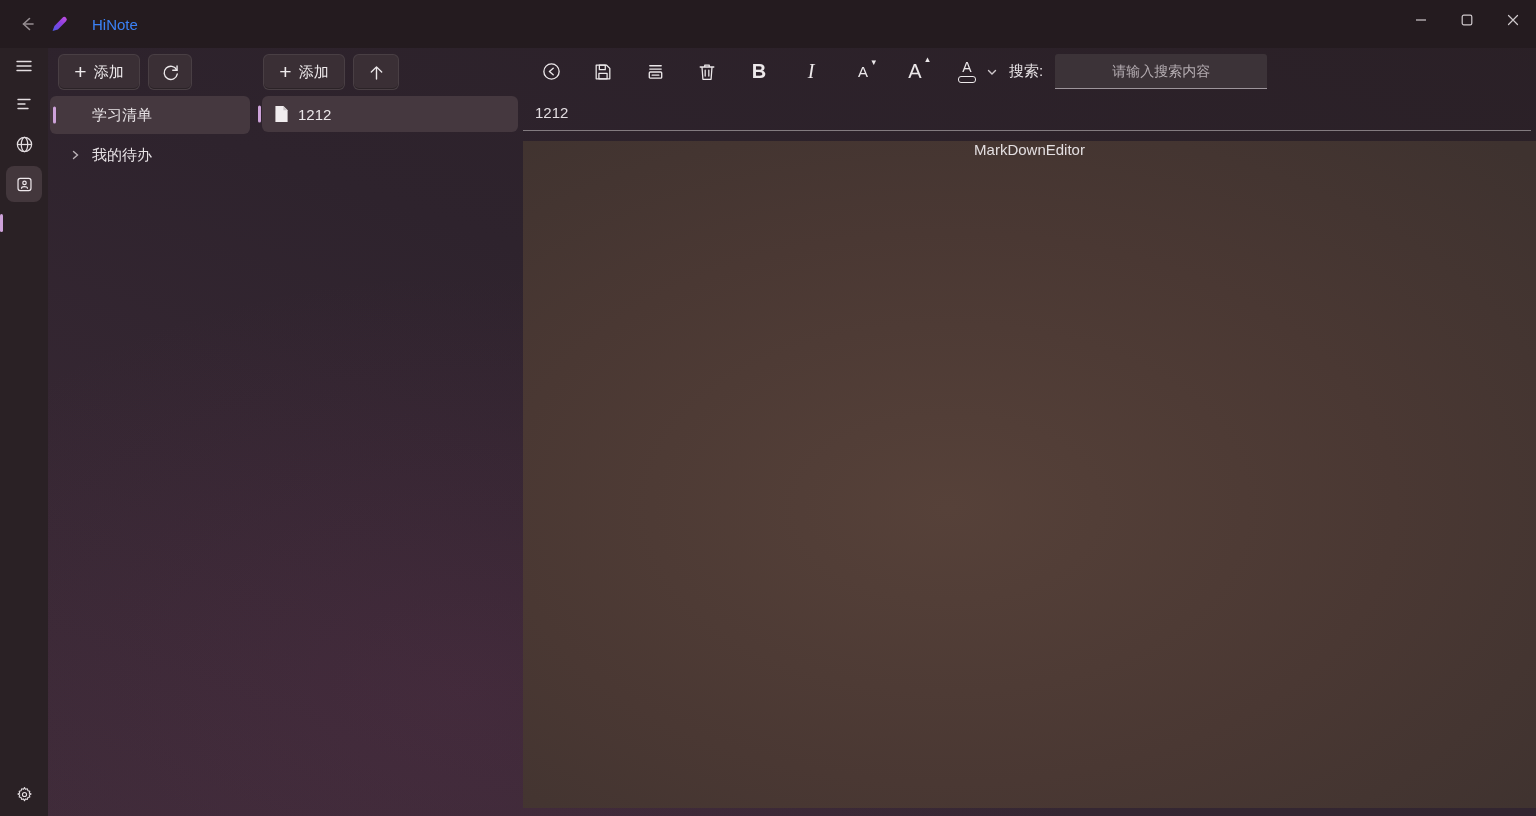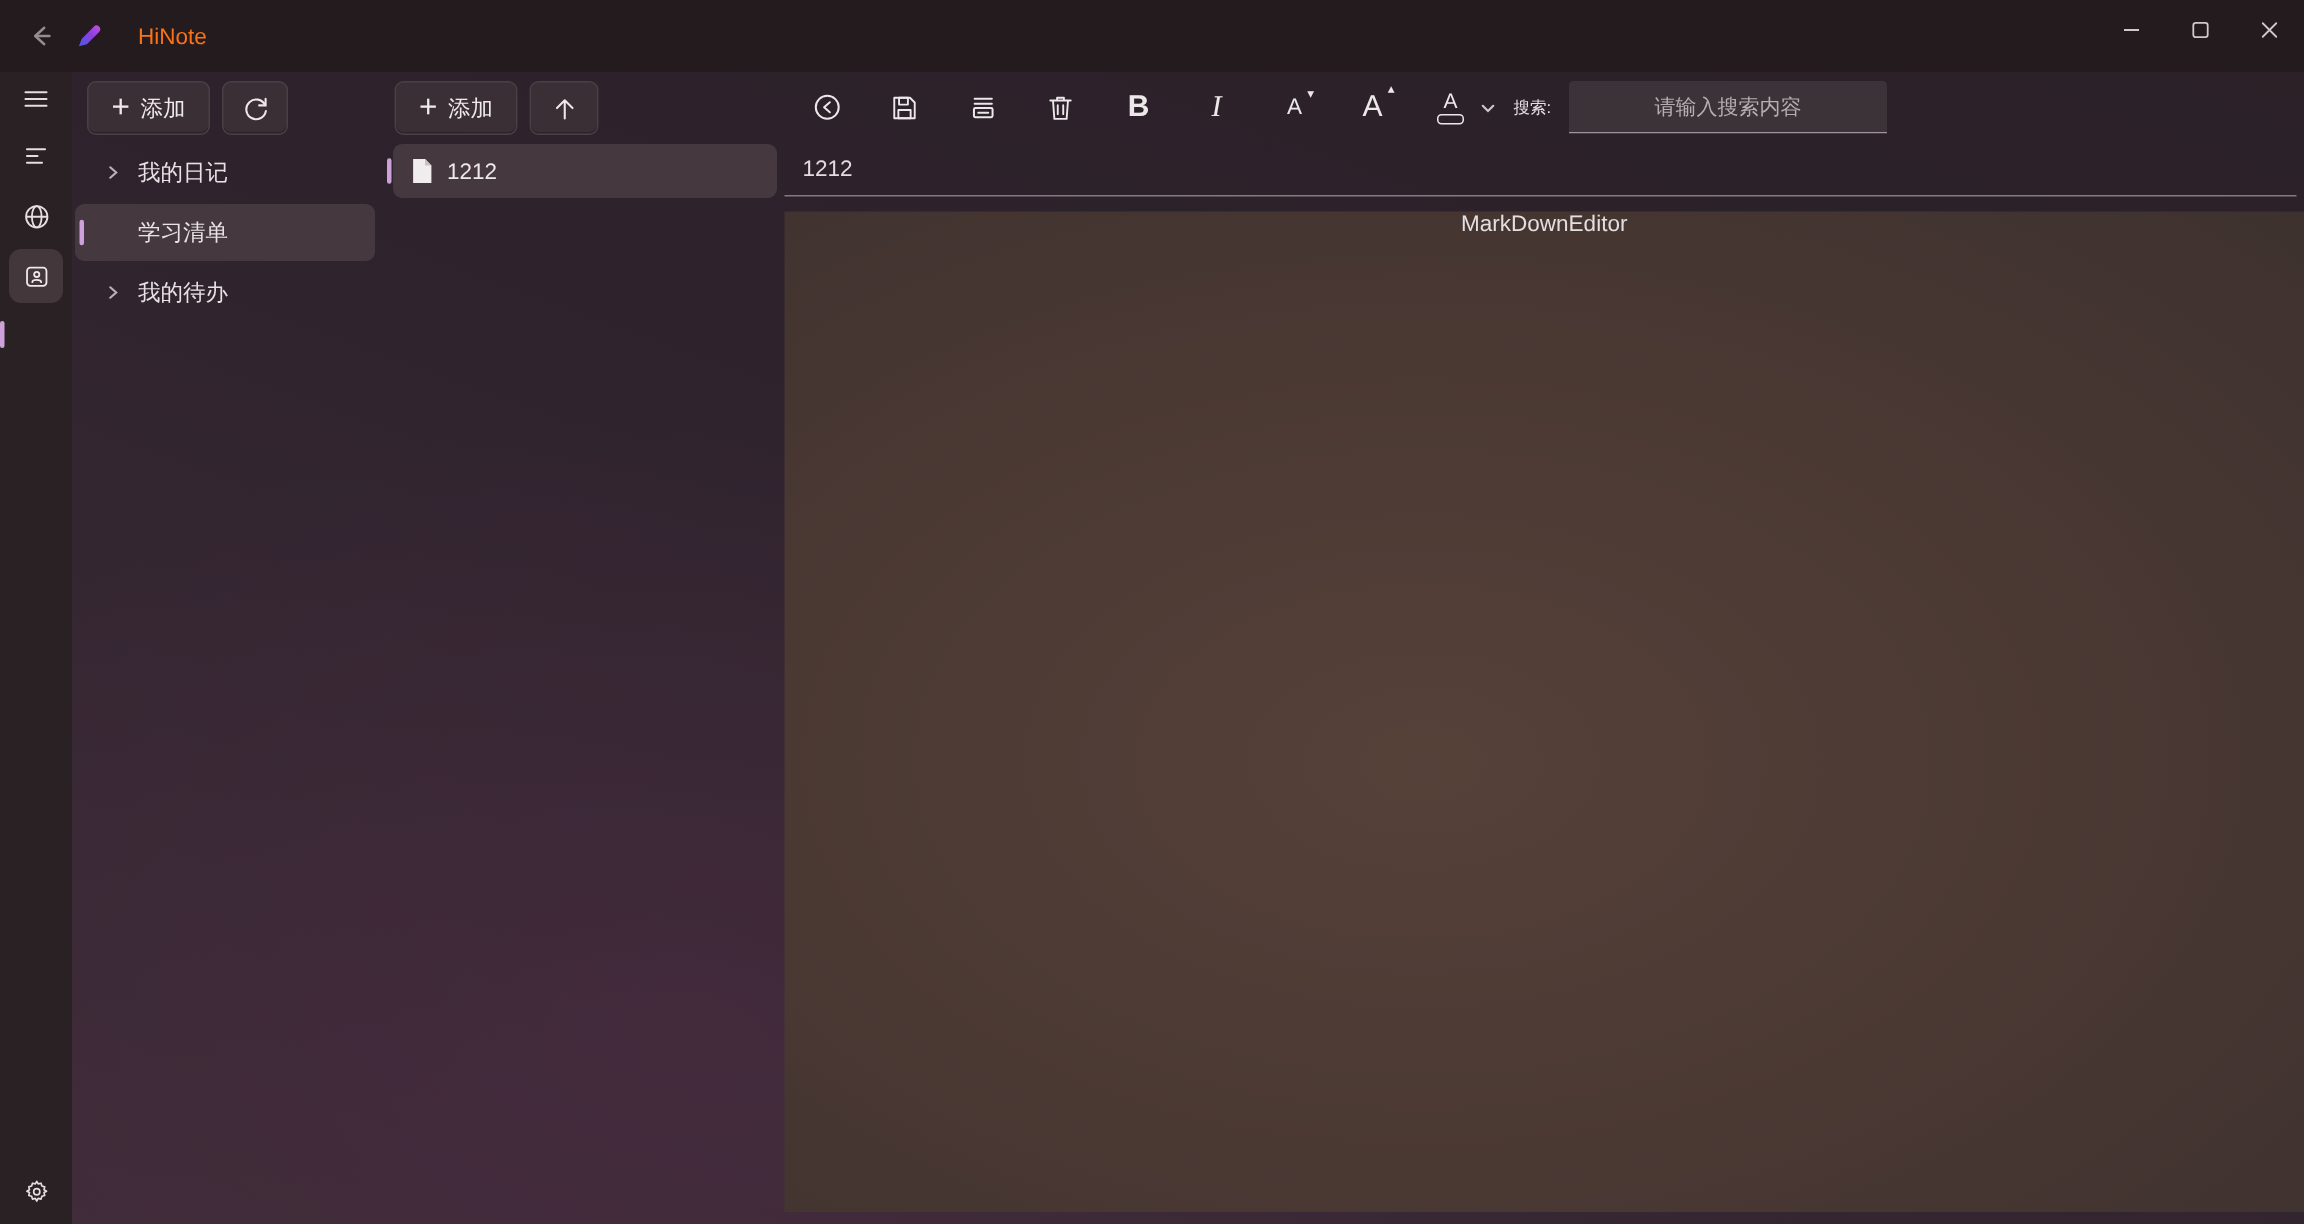--- a/index.html
+++ b/index.html
@@ -16,7 +16,7 @@
   .titlebar { position:absolute; top:0; left:0; width:100%; height:48px; background:#241b1f; display:flex; align-items:center; }
   .tb-back { position:absolute; left:12px; top:9px; width:30px; height:30px; display:flex; align-items:center; justify-content:center; border-radius:4px; cursor:default; }
   .tb-logo { position:absolute; left:46px; top:11px; width:26px; height:26px; display:flex; align-items:center; justify-content:center; }
-  .tb-title { position:absolute; left:92px; top:0; height:48px; display:flex; align-items:center; font-size:15px; color:#f97316; }
+  .tb-title { position:absolute; left:92px; top:0; height:48px; display:flex; align-items:center; font-size:15px; color:#3b82f6; }
   .win-controls { position:absolute; right:0; top:0; height:40px; display:flex; }
   .win-btn { width:46px; height:40px; display:flex; align-items:center; justify-content:center; }
 

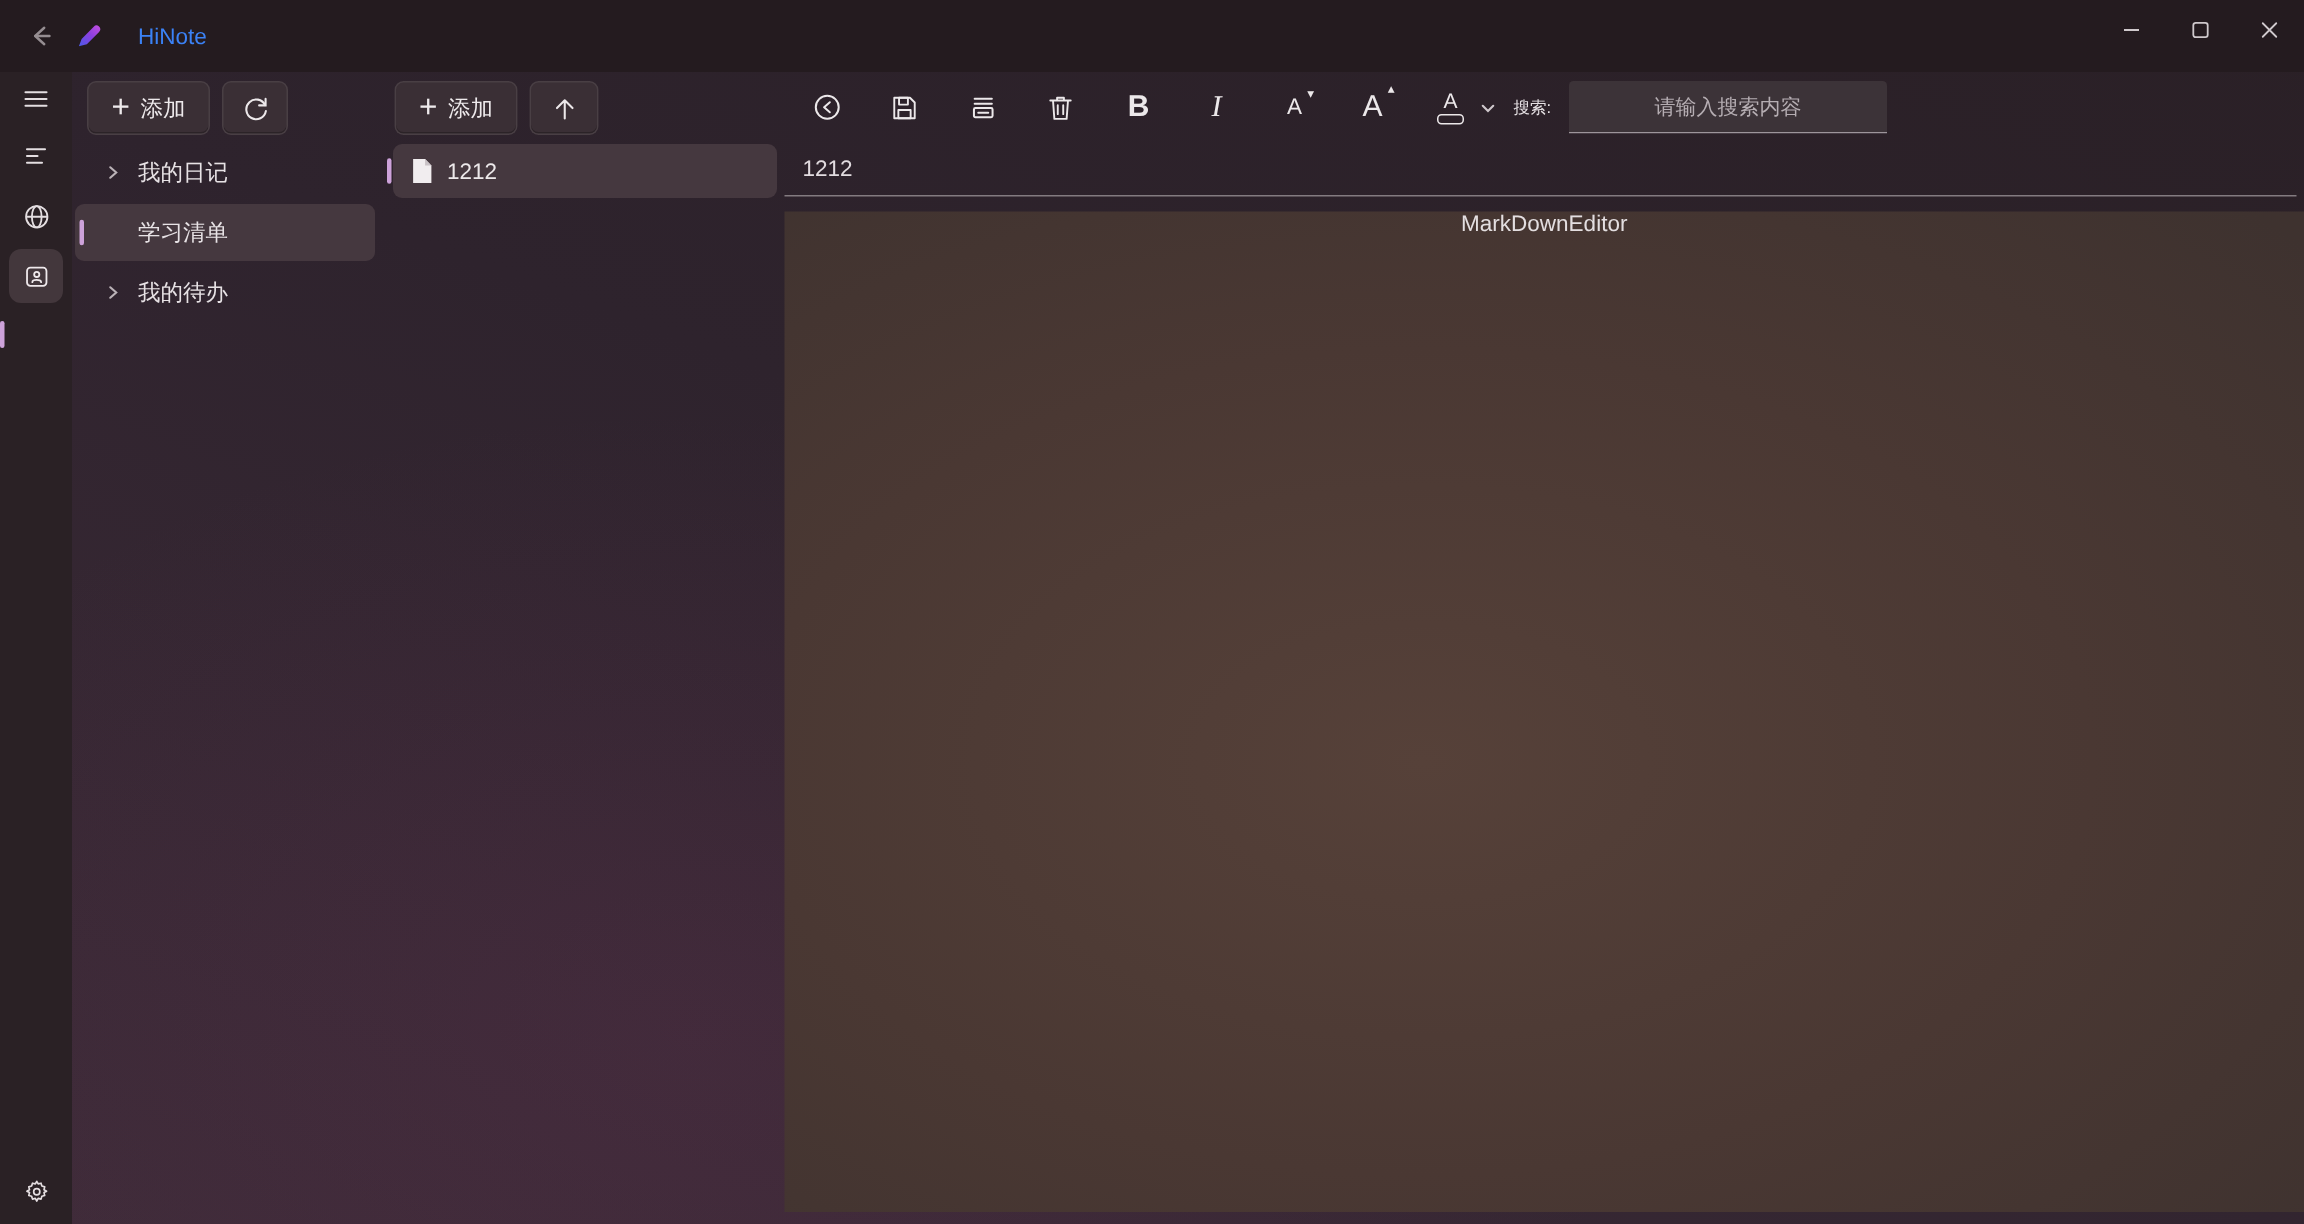--- a/index.html
+++ b/index.html
@@ -67,7 +67,7 @@
   .color-btn { width:36px; height:36px; display:flex; flex-direction:column; align-items:center; justify-content:center; color:#ece8ea; }
   .color-a { font-size:14px; font-weight:500; line-height:1; }
   .color-bar { width:18px; height:7px; border:1.4px solid #ece8ea; border-radius:3px; margin-top:2px; }
-  .search-label { font-size:11px; color:#e6e1e4; margin-left:2px; white-space:nowrap; }
+  .search-label { font-size:15px; color:#e6e1e4; margin-left:2px; white-space:nowrap; }
   .search-input {
     margin-left:12px; width:212px; height:35px; background:#3c3338; border:none;
     border-bottom:1.6px solid #9d959b; border-radius:3px 3px 0 0; padding:0 10px;

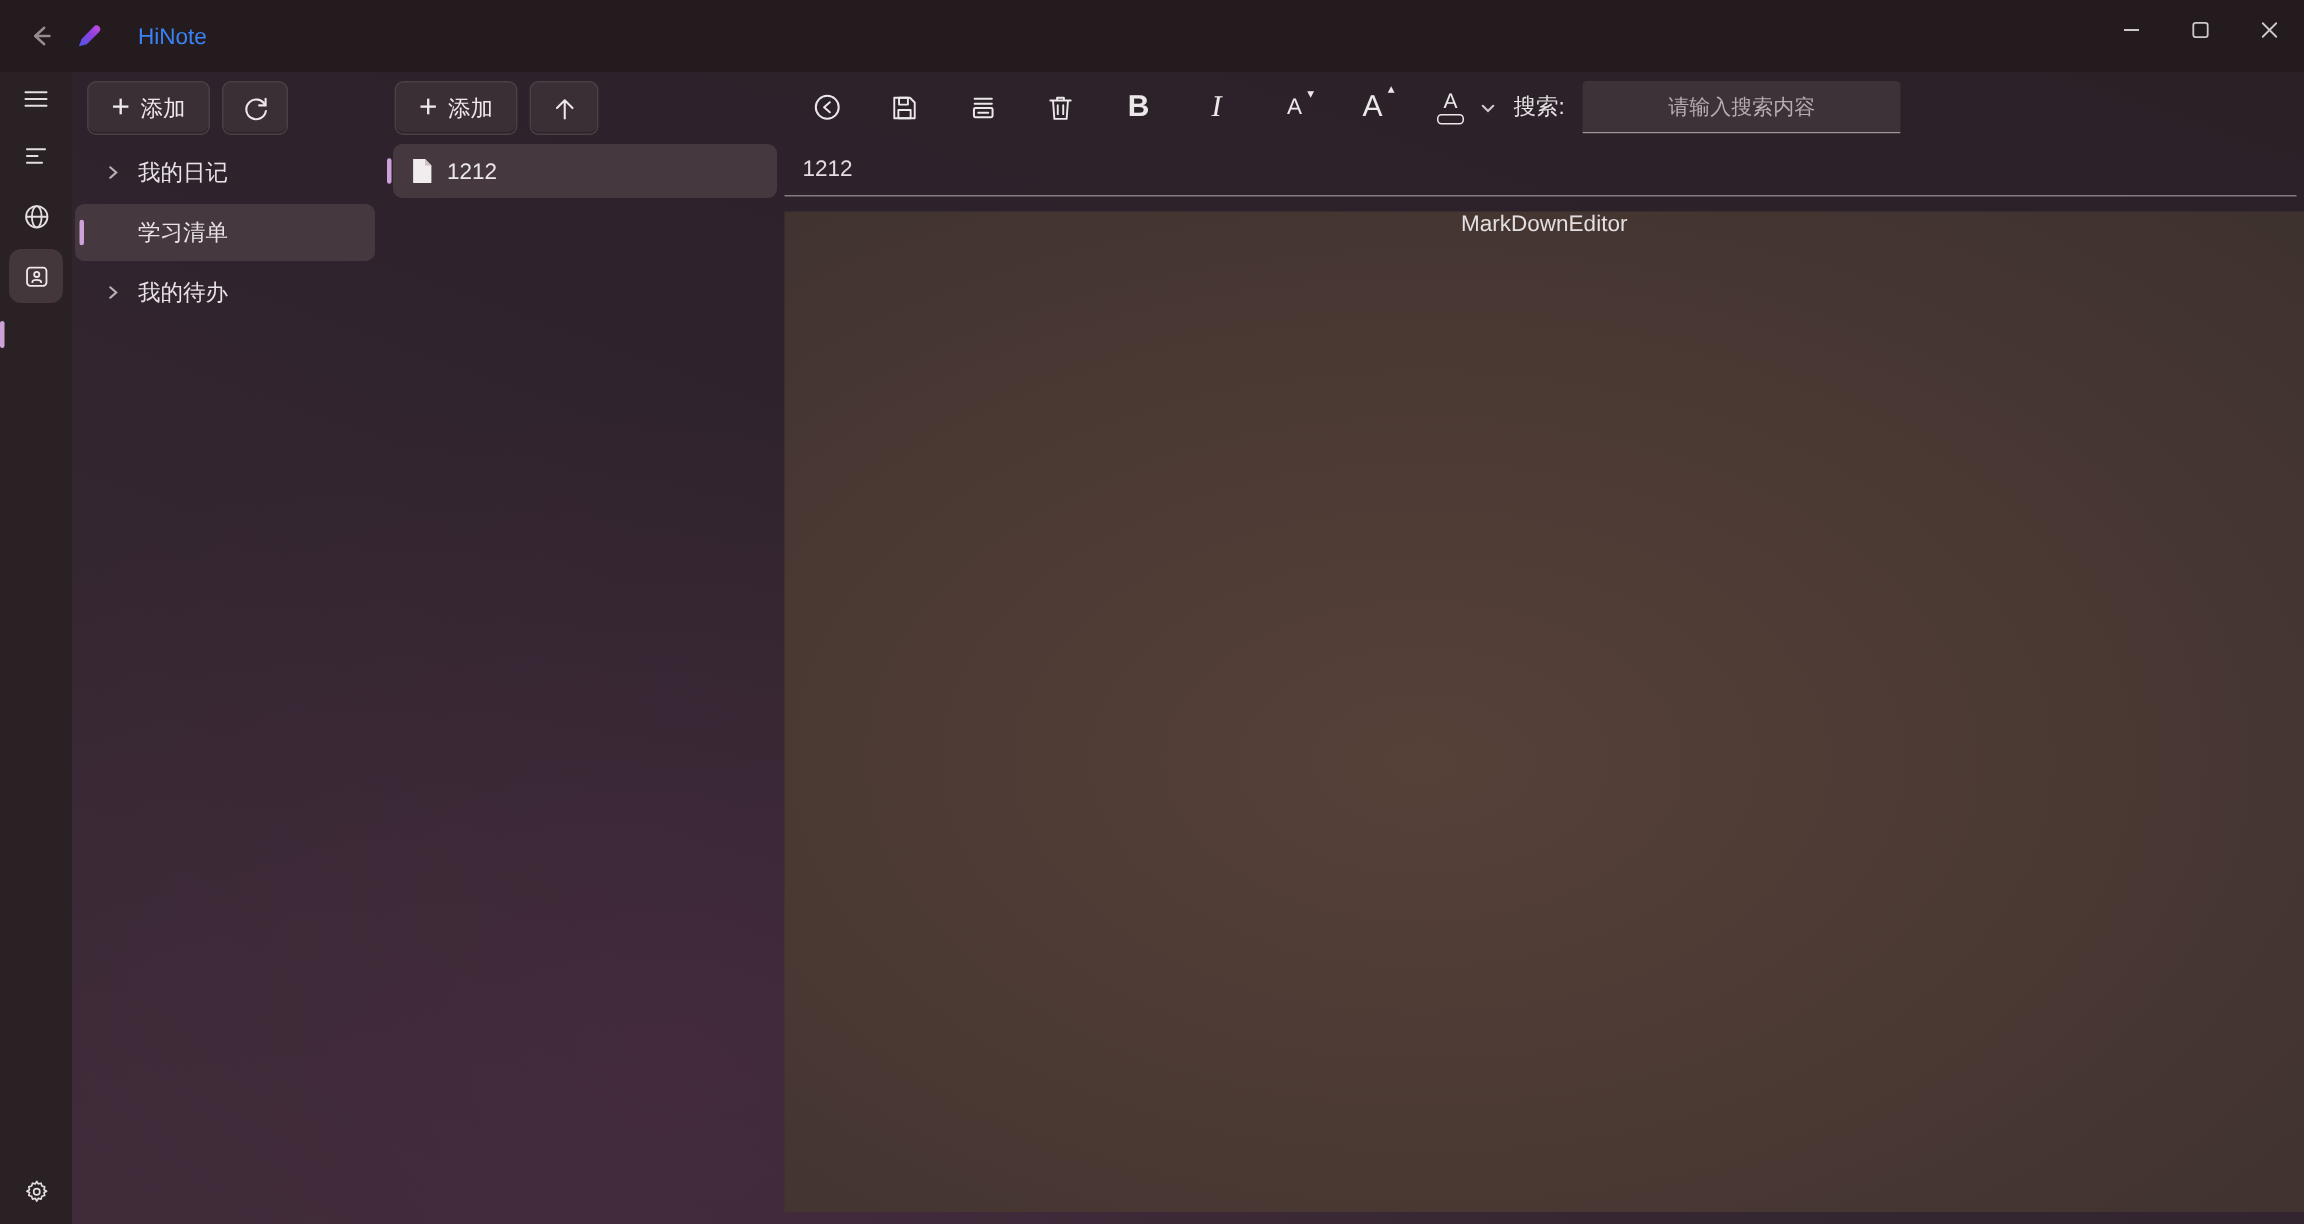--- a/index.html
+++ b/index.html
@@ -188,14 +188,6 @@
       </div>
     </div>
     <div class="tree">
-      <div class="tree-item">
-        <span class="chev-slot">
-          <svg width="12" height="12" viewBox="0 0 12 12" fill="none" stroke="#bab2b7" stroke-width="1.4" stroke-linecap="round">
-              <path d="M4.5 2.5 L8.5 6 L4.5 9.5"></path>
-            </svg>
-        </span>
-        <span>我的日记</span>
-      </div>
       <div class="tree-item selected">
         <span class="item-accent" style="background: rgb(205, 162, 218);"></span>
         <span class="chev-slot"></span>

